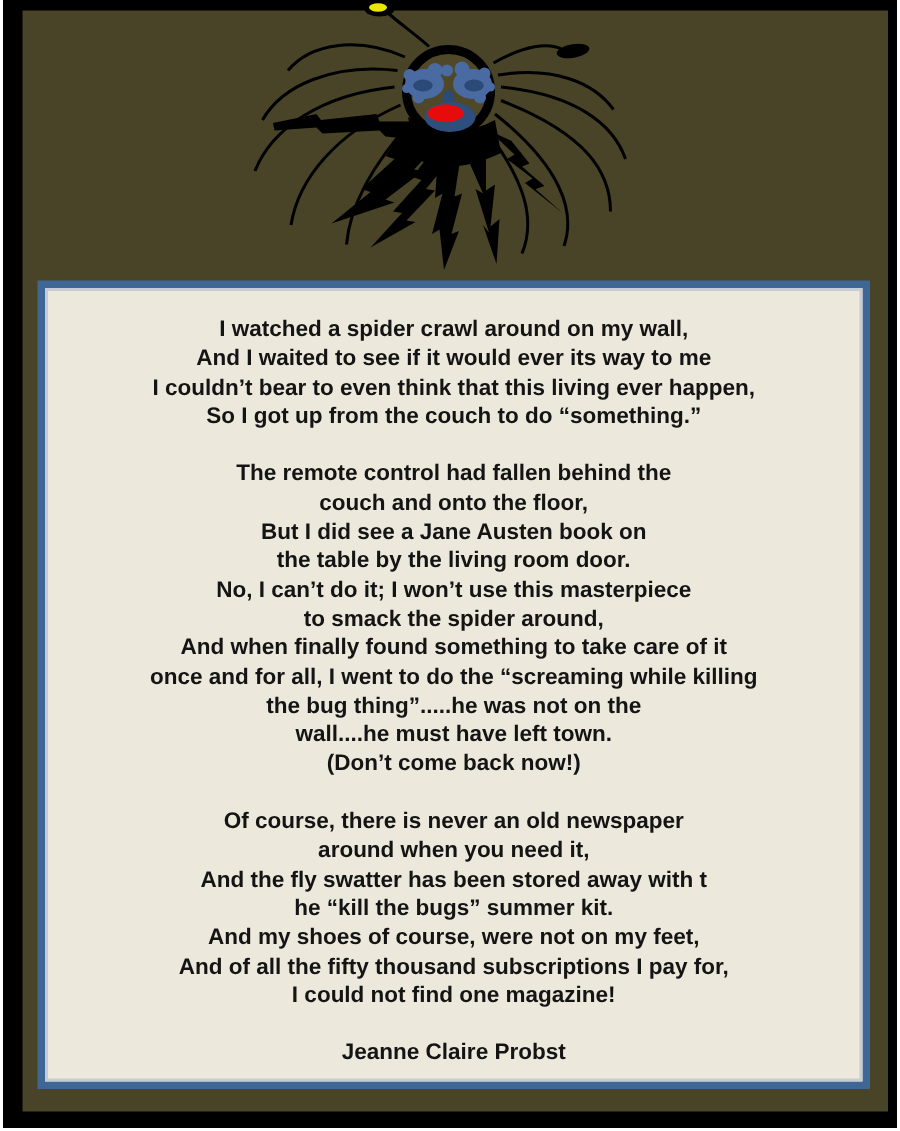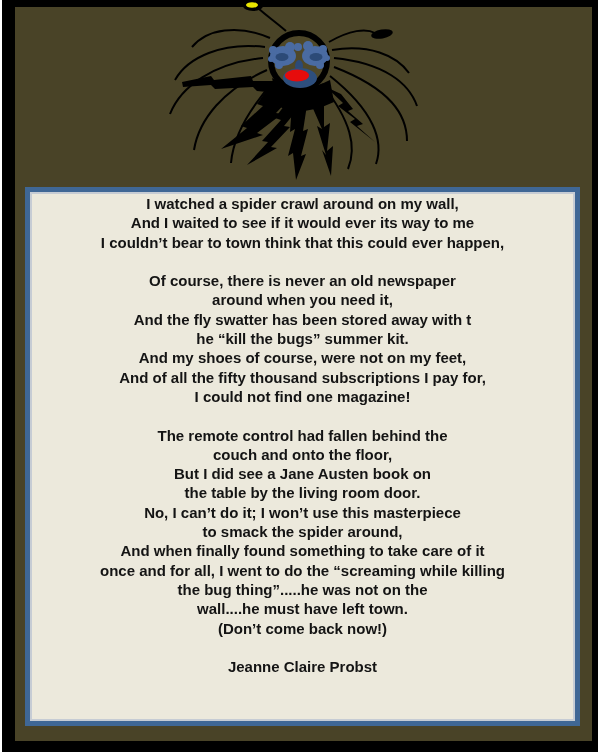--- a/index.html
+++ b/index.html
@@ -30,7 +30,7 @@
     box-sizing:border-box;overflow:hidden;
   }
   .poem-text{
-    padding-top:0;
+    padding-top:16px;
     color:#141414;font-weight:700;font-size:15px;line-height:19.3px;
     text-align:center;
   }

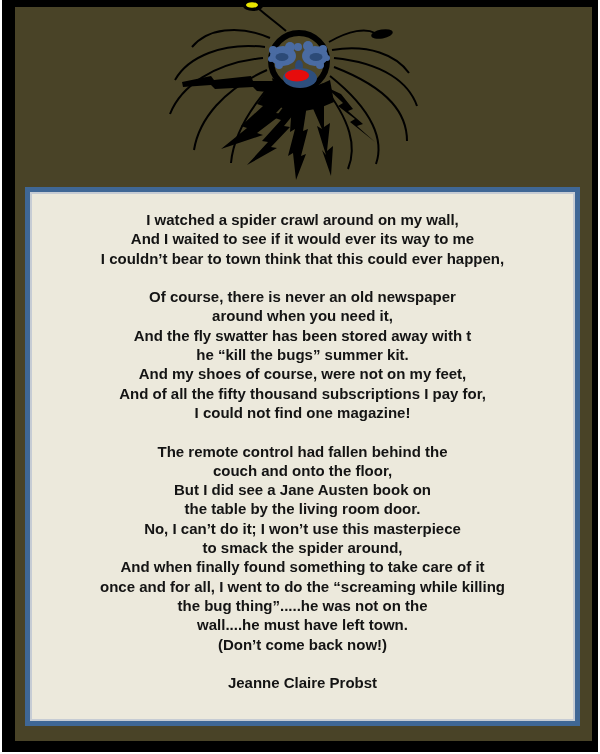--- a/index.html
+++ b/index.html
@@ -117,7 +117,7 @@
             <div class="stanza">
               <div class="poem-line">I watched a spider crawl around on my wall,</div>
               <div class="poem-line">And I waited to see if it would ever its way to me</div>
-              <div class="poem-line">I couldn’t bear to town think that this could ever happen,</div>
+              <div class="poem-line">I couldn’t bear to even think that this living ever happen,</div>
             </div>
             <div class="stanza">
               <div class="poem-line">Of course, there is never an old newspaper</div>

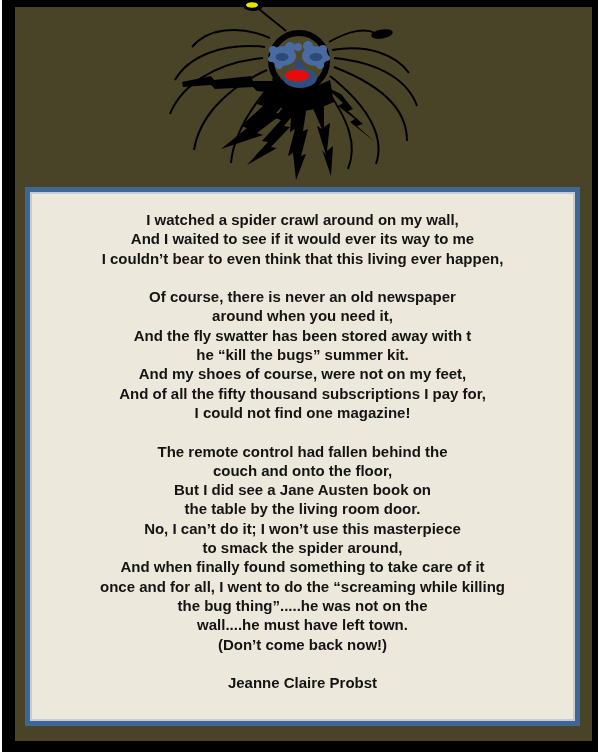--- a/index.html
+++ b/index.html
@@ -118,6 +118,7 @@
               <div class="poem-line">I watched a spider crawl around on my wall,</div>
               <div class="poem-line">And I waited to see if it would ever its way to me</div>
               <div class="poem-line">I couldn’t bear to even think that this living ever happen,</div>
+              <div class="poem-line">So I got up from the couch to do “something.”</div>
             </div>
             <div class="stanza">
               <div class="poem-line">Of course, there is never an old newspaper</div>

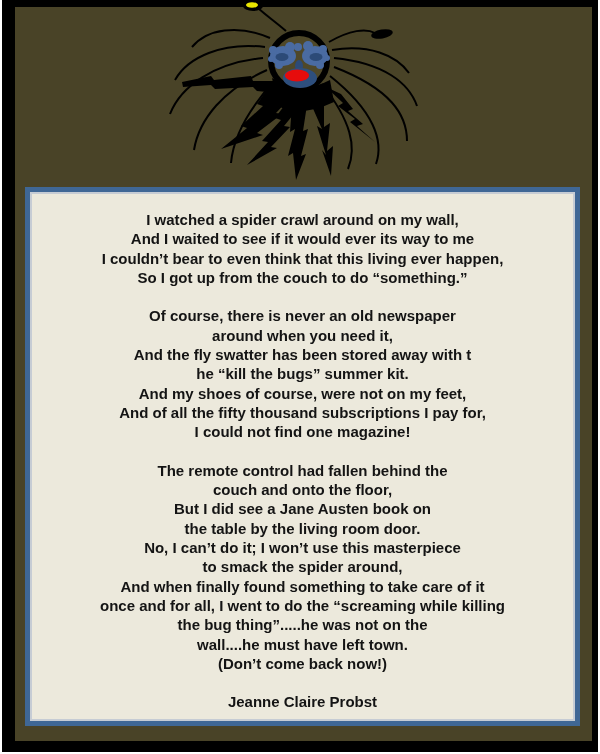--- a/index.html
+++ b/index.html
@@ -121,15 +121,6 @@
               <div class="poem-line">So I got up from the couch to do “something.”</div>
             </div>
             <div class="stanza">
-              <div class="poem-line">Of course, there is never an old newspaper</div>
-              <div class="poem-line">around when you need it,</div>
-              <div class="poem-line">And the fly swatter has been stored away with t</div>
-              <div class="poem-line">he “kill the bugs” summer kit.</div>
-              <div class="poem-line">And my shoes of course, were not on my feet,</div>
-              <div class="poem-line">And of all the fifty thousand subscriptions I pay for,</div>
-              <div class="poem-line">I could not find one magazine!</div>
-            </div>
-            <div class="stanza">
               <div class="poem-line">The remote control had fallen behind the</div>
               <div class="poem-line">couch and onto the floor,</div>
               <div class="poem-line">But I did see a Jane Austen book on</div>
@@ -142,6 +133,15 @@
               <div class="poem-line">wall....he must have left town.</div>
               <div class="poem-line">(Don’t come back now!)</div>
             </div>
+            <div class="stanza">
+              <div class="poem-line">Of course, there is never an old newspaper</div>
+              <div class="poem-line">around when you need it,</div>
+              <div class="poem-line">And the fly swatter has been stored away with t</div>
+              <div class="poem-line">he “kill the bugs” summer kit.</div>
+              <div class="poem-line">And my shoes of course, were not on my feet,</div>
+              <div class="poem-line">And of all the fifty thousand subscriptions I pay for,</div>
+              <div class="poem-line">I could not find one magazine!</div>
+            </div>
           </div>
         <div class="poem-author">Jeanne Claire Probst</div>
       </div>

